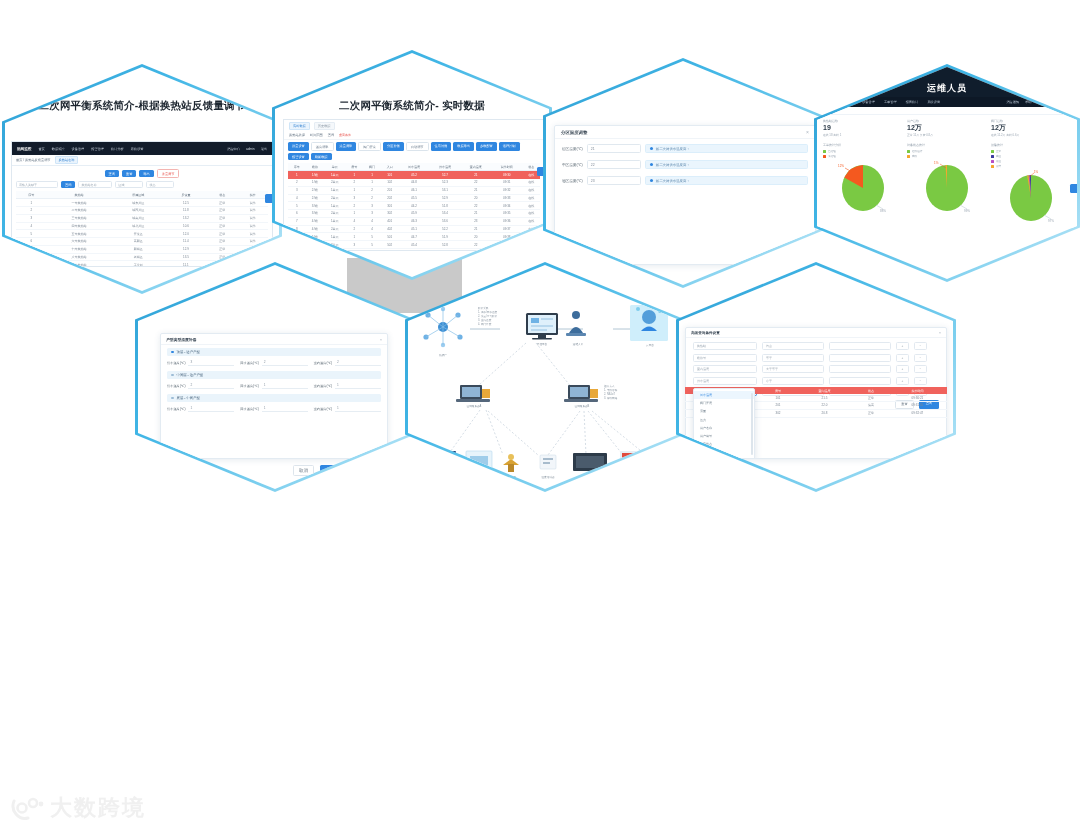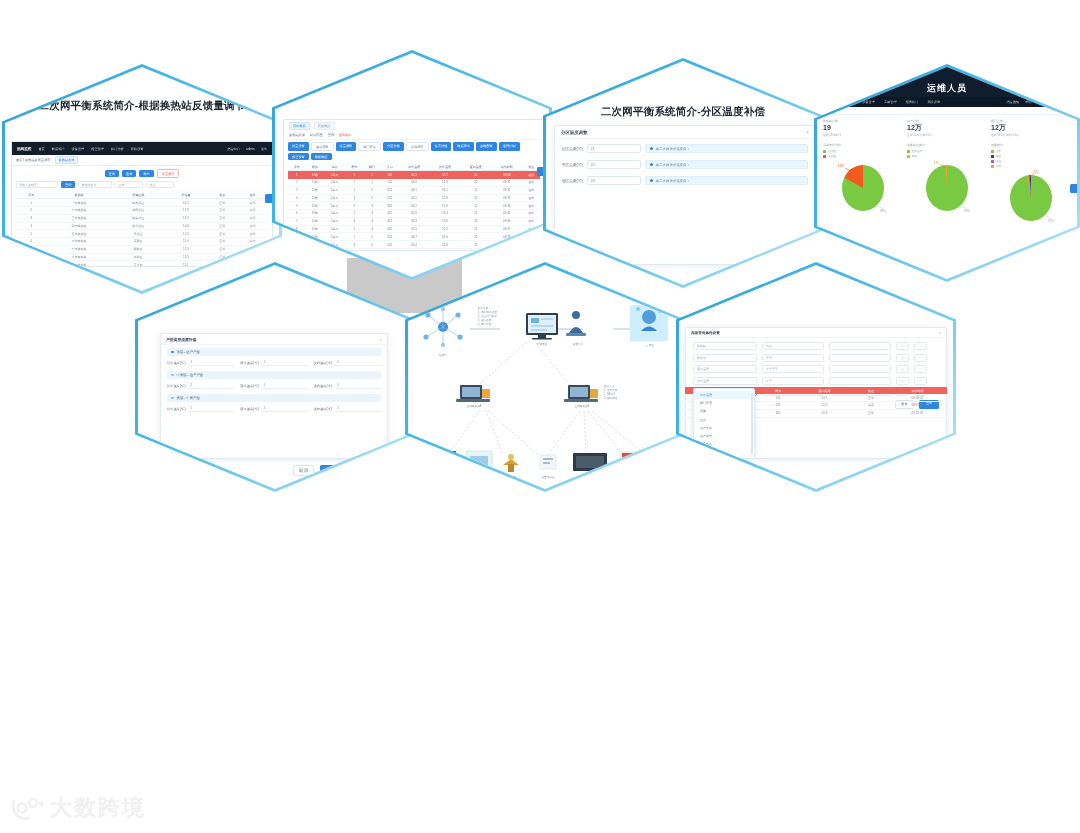--- a/index.html
+++ b/index.html
@@ -314,6 +314,7 @@
 
   <div class="hex" style="left:272px; top:50px; width:280px; height:230px;">
     <div class="hex-inner">
+      <div class="hex-title" style="top:46px;">二次网平衡系统简介- 实时数据</div>
 
       <div class="app" style="left:8px; top:66px; width:262px; height:132px; background:#fff;">
         <div style="height:11px; background:#fff; display:flex; align-items:center; gap:4px; padding:2px 5px;">

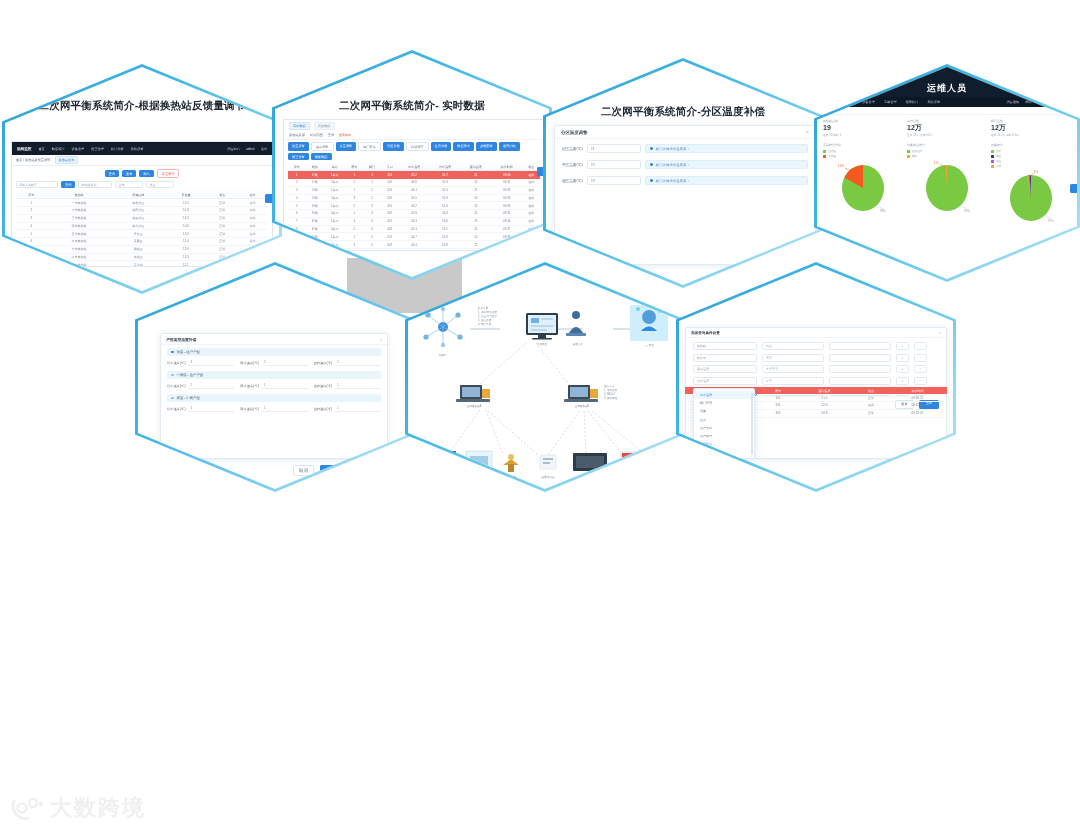--- a/index.html
+++ b/index.html
@@ -499,7 +499,6 @@
 
   <div class="hex" style="left:543px; top:58px; width:280px; height:230px;">
     <div class="hex-inner">
-      <div class="hex-title" style="top:44px;">二次网平衡系统简介-分区温度补偿</div>
 
       <div class="dialog" style="left:8px; top:64px; width:262px; height:140px;">
         <div class="dlg-head">

